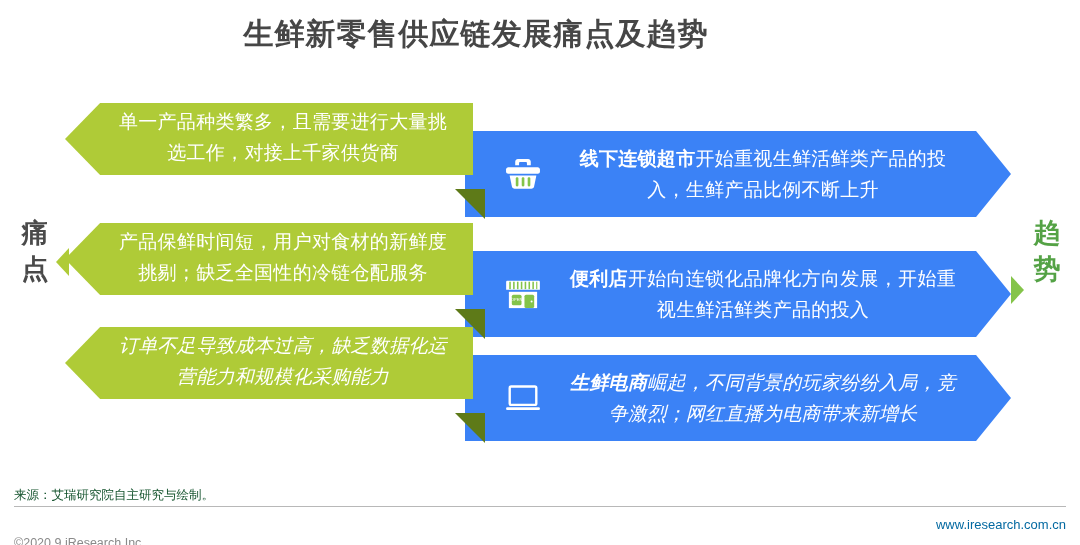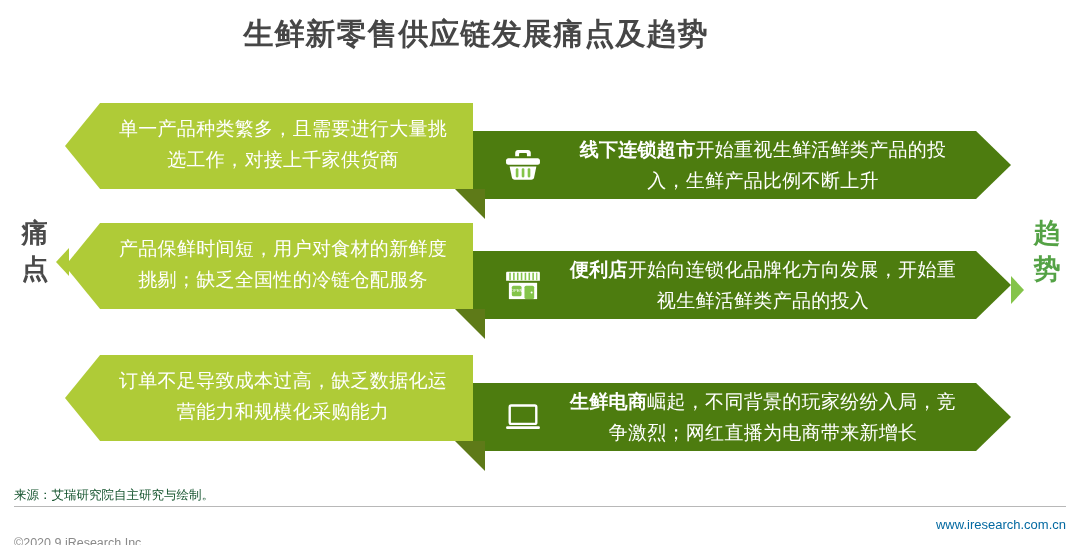--- a/index.html
+++ b/index.html
@@ -54,7 +54,7 @@
     left: 65px;
     top: 8px;
     width: 408px;
-    height: 86px;
+    height: 72px;
     background: #AFCB37;
     -webkit-clip-path: polygon(0% 50%, 8.6% 0%, 100% 0%, 100% 100%, 8.6% 100%);
     clip-path: polygon(0% 50%, 8.6% 0%, 100% 0%, 100% 100%, 8.6% 100%);

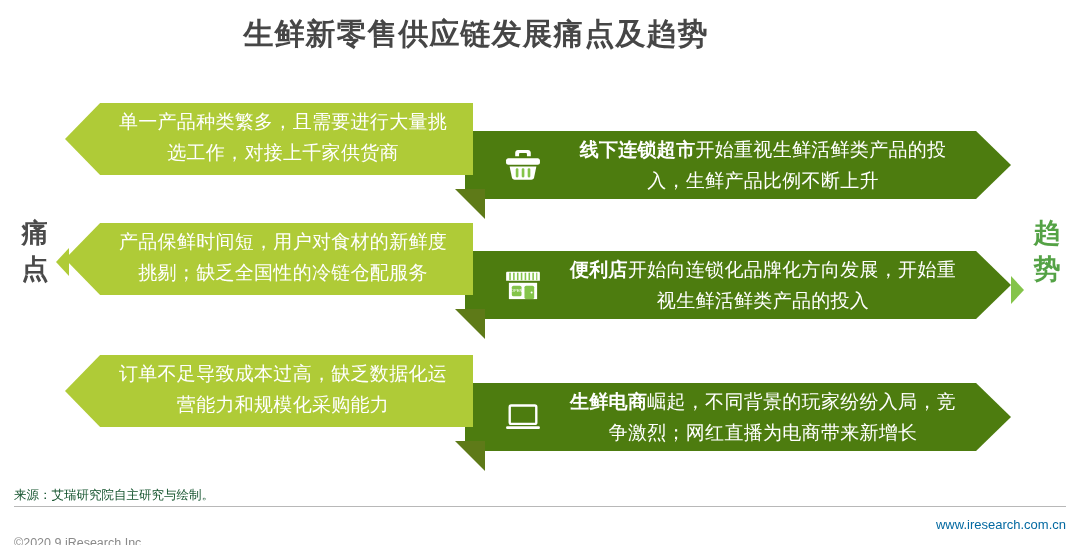--- a/index.html
+++ b/index.html
@@ -92,8 +92,8 @@
     left: 465px;
     top: 36px;
     width: 546px;
-    height: 68px;
-    background: #4d7c0f;
+    height: 86px;
+    background: #3b82f6;
     -webkit-clip-path: polygon(0% 0%, 93.6% 0%, 100% 50%, 93.6% 100%, 0% 100%);
     clip-path: polygon(0% 0%, 93.6% 0%, 100% 50%, 93.6% 100%, 0% 100%);
     display: flex;

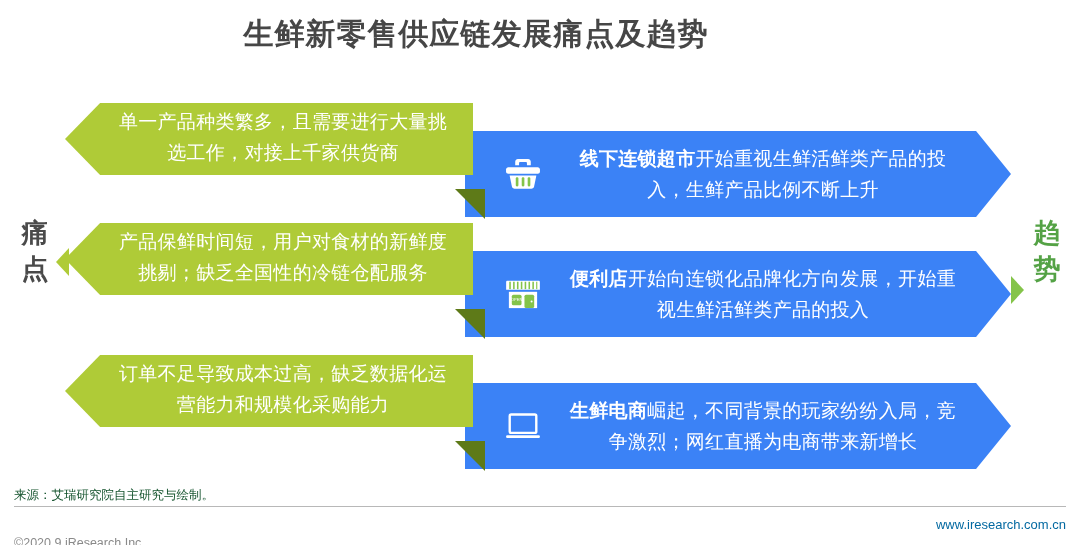--- a/index.html
+++ b/index.html
@@ -46,7 +46,7 @@
   }
   .row-0 { top: 0px; }
   .row-1 { top: 120px; }
-  .row-2 { top: 252px; }
+  .row-2 { top: 224px; font-style: italic; }
 
   
   .pain-arrow {

